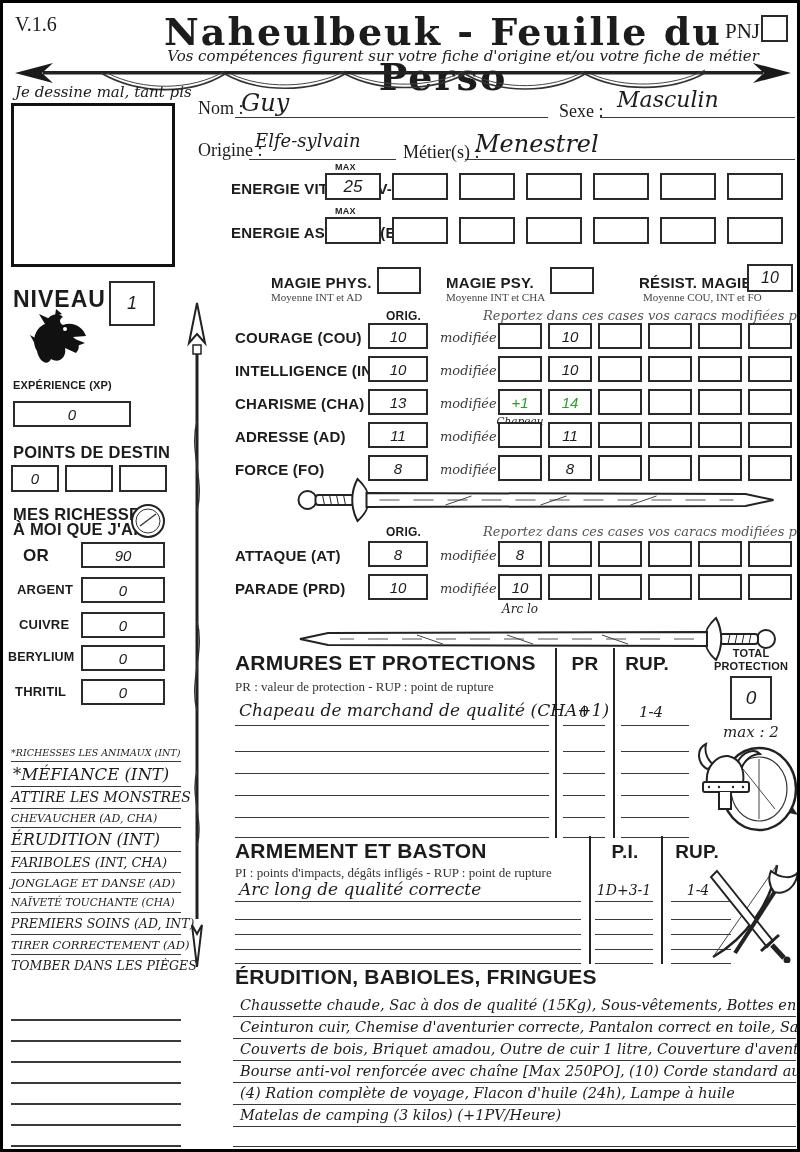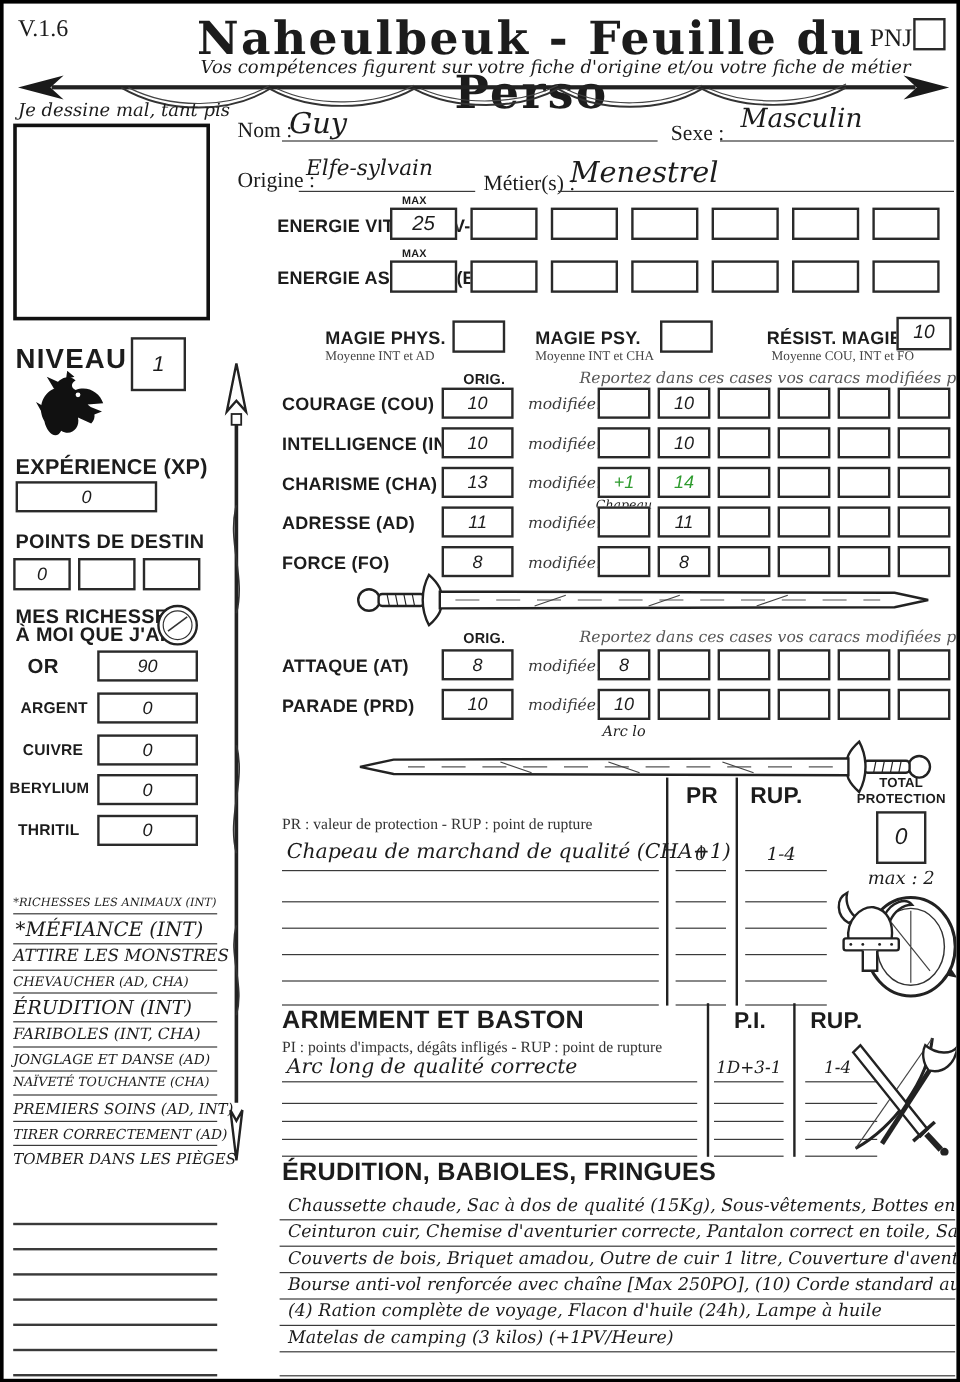--- a/index.html
+++ b/index.html
@@ -310,7 +310,7 @@
     </svg>
   </div>
 
-  <div class="dl" style="left:10px;top:376px;font-size:18px">EXPÉRIENCE (XP)</div>
+  <div class="dl" style="left:10px;top:376px;font-size:11px">EXPÉRIENCE (XP)</div>
   <div class="bx hw" style="left:10px;top:398px;width:118px;height:26px">0</div>
 
   <div class="dl" style="left:10px;top:440px;font-size:16.5px">POINTS DE DESTIN</div>

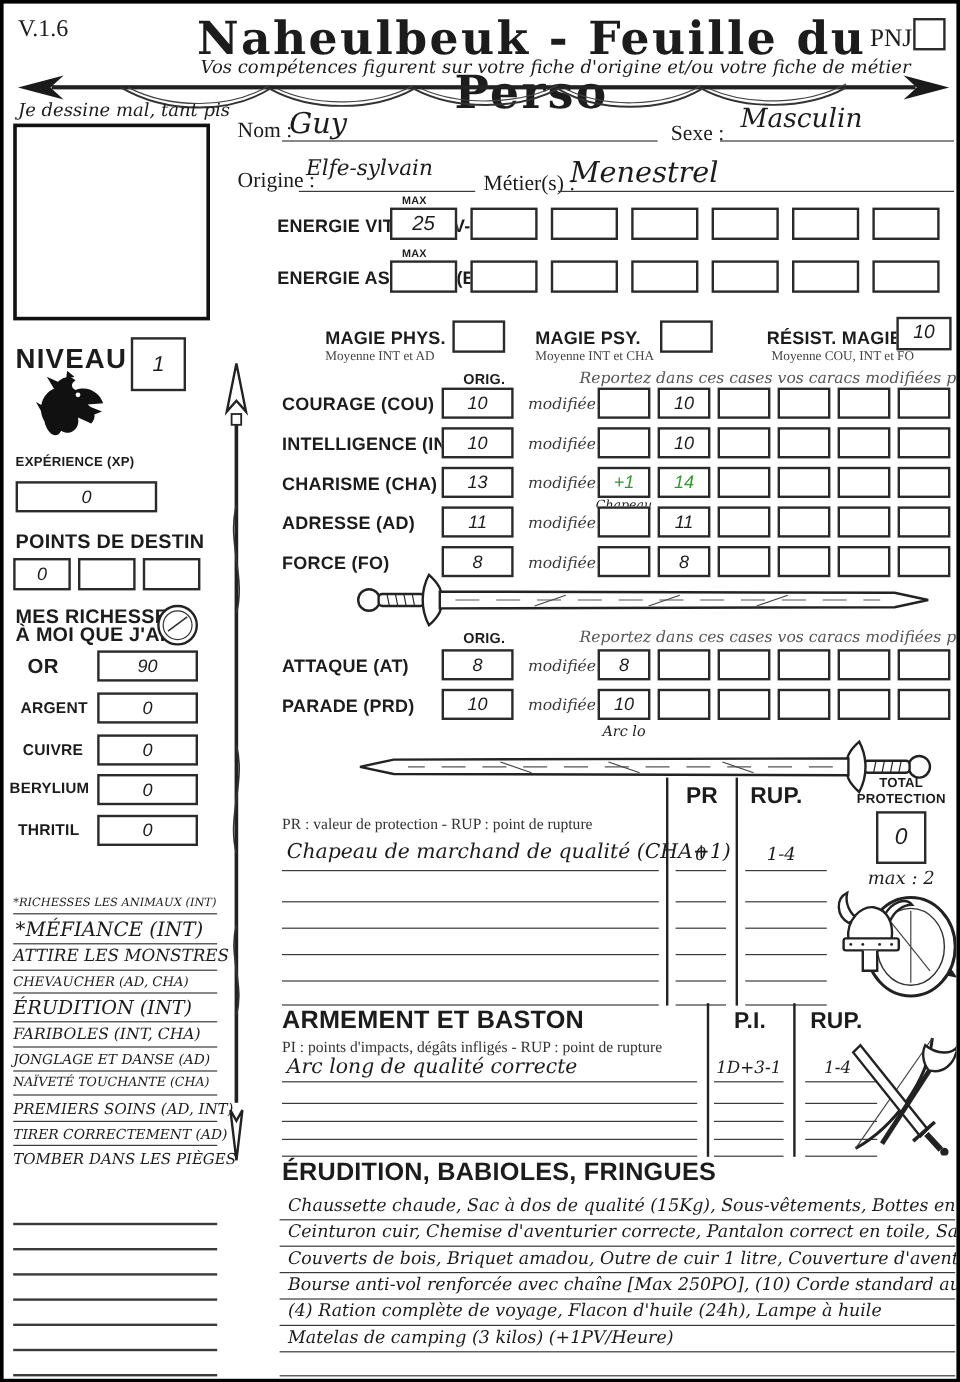--- a/index.html
+++ b/index.html
@@ -192,6 +192,7 @@
     </svg>
   </div>
 
+  <div class="dl" style="left:232px;top:648px;font-size:21px">ARMURES ET PROTECTIONS</div>
   <div class="dl ctr" style="left:558px;top:650px;width:48px;font-size:19px">PR</div>
   <div class="dl ctr" style="left:614px;top:650px;width:60px;font-size:19px">RUP.</div>
   <div class="vl" style="left:552px;top:645px;height:190px"></div>

